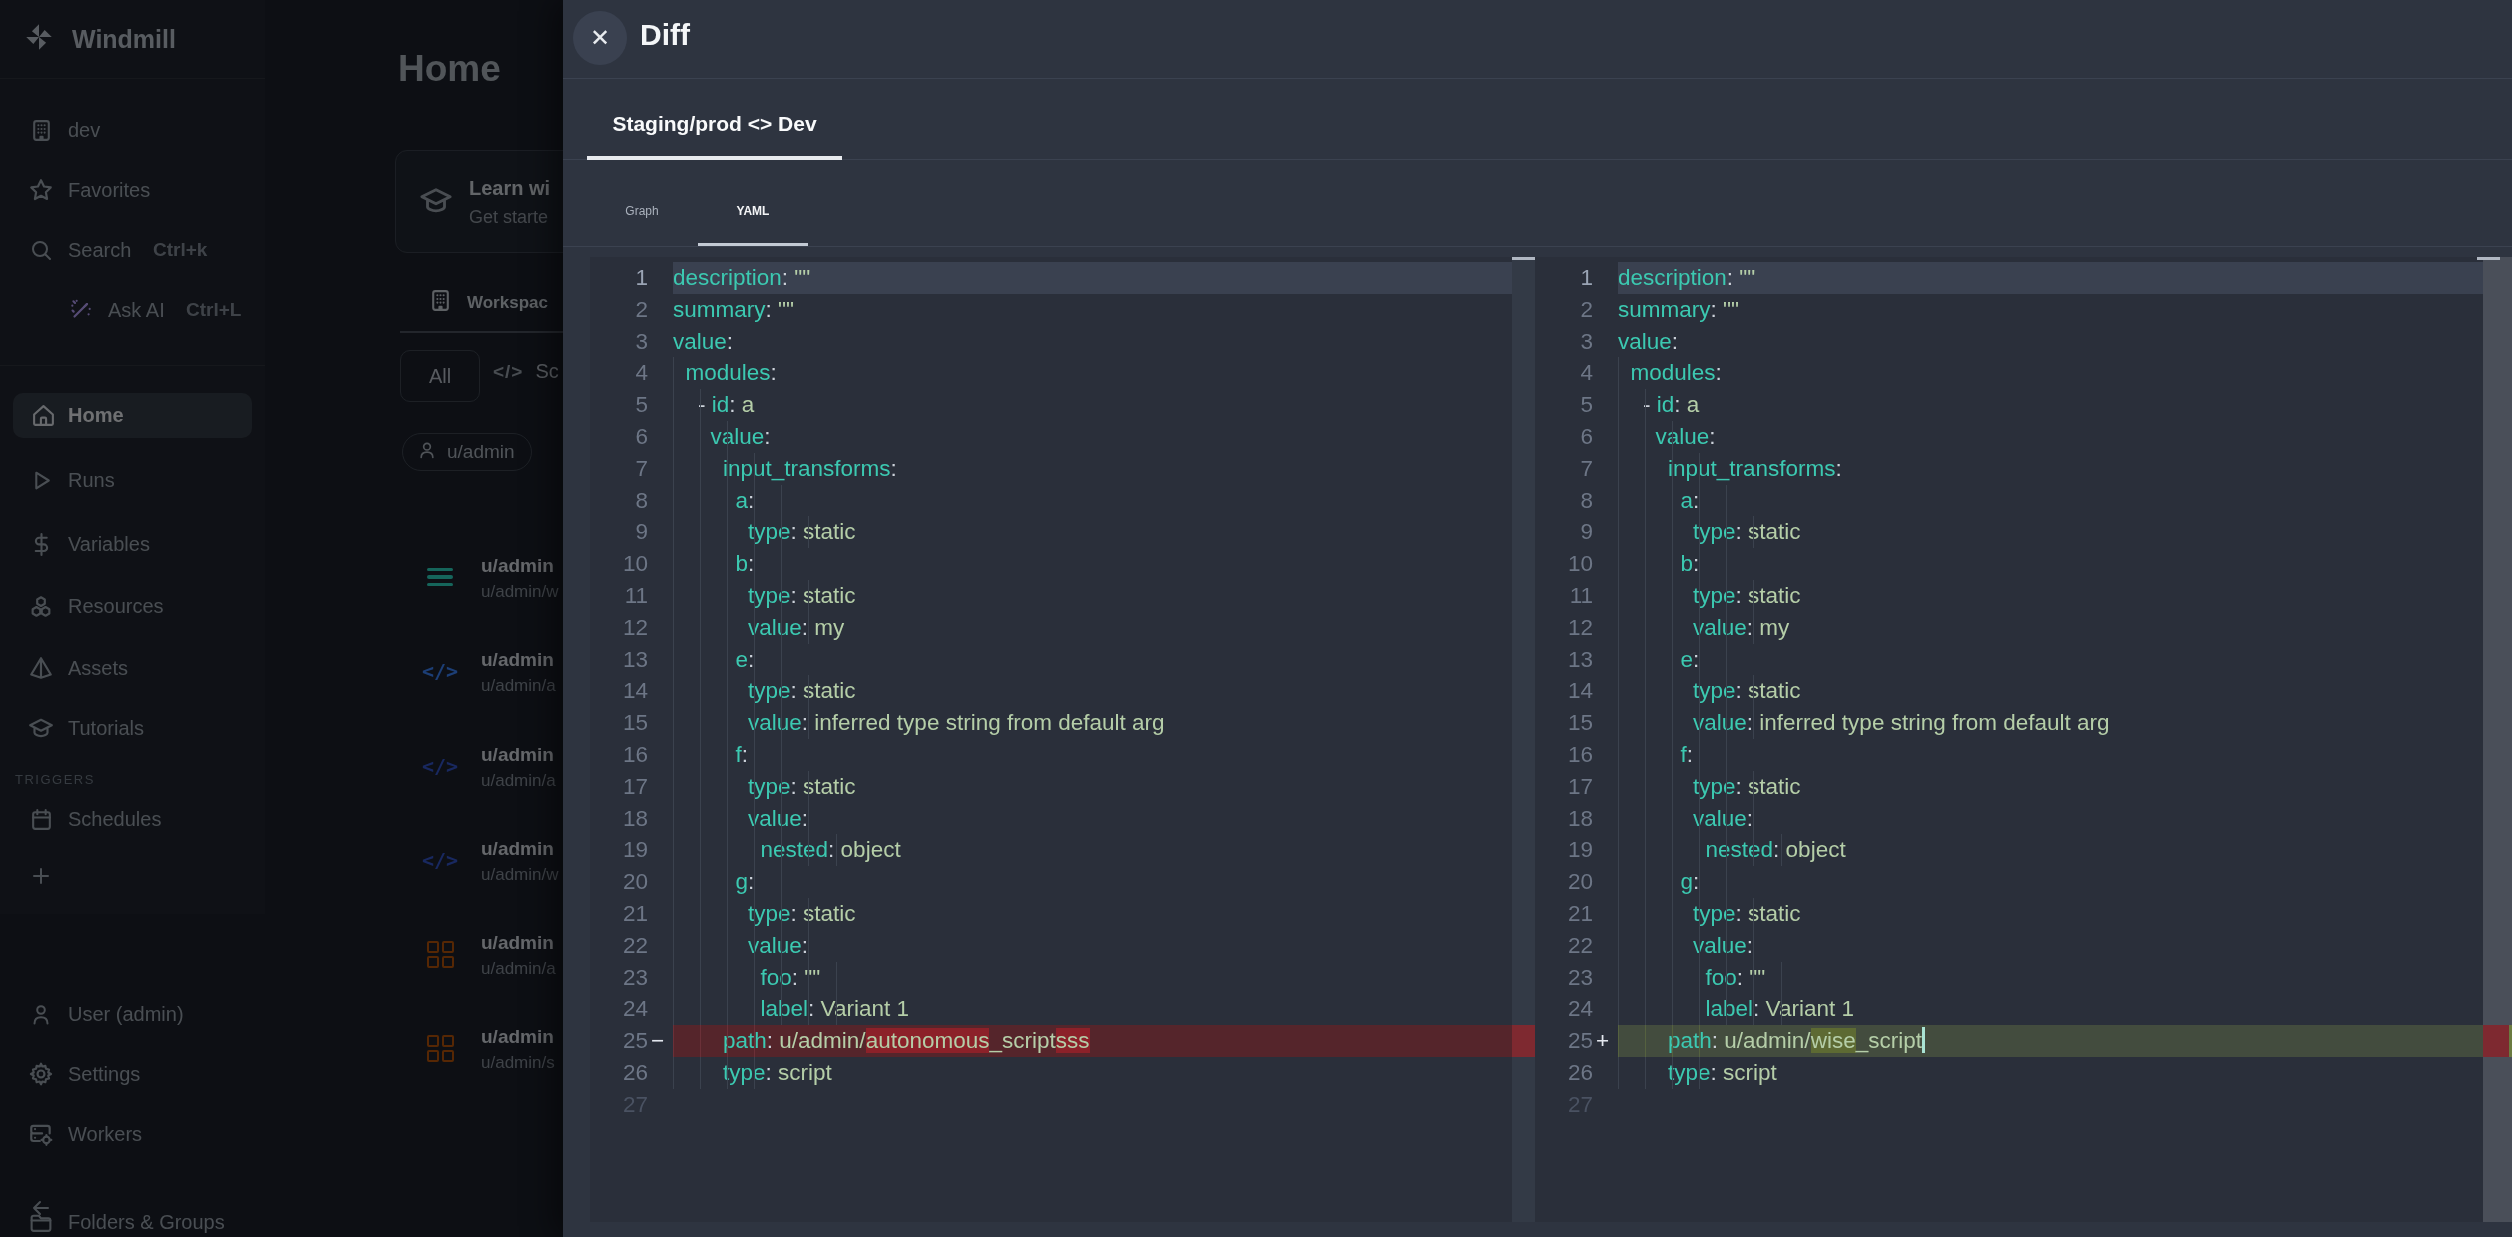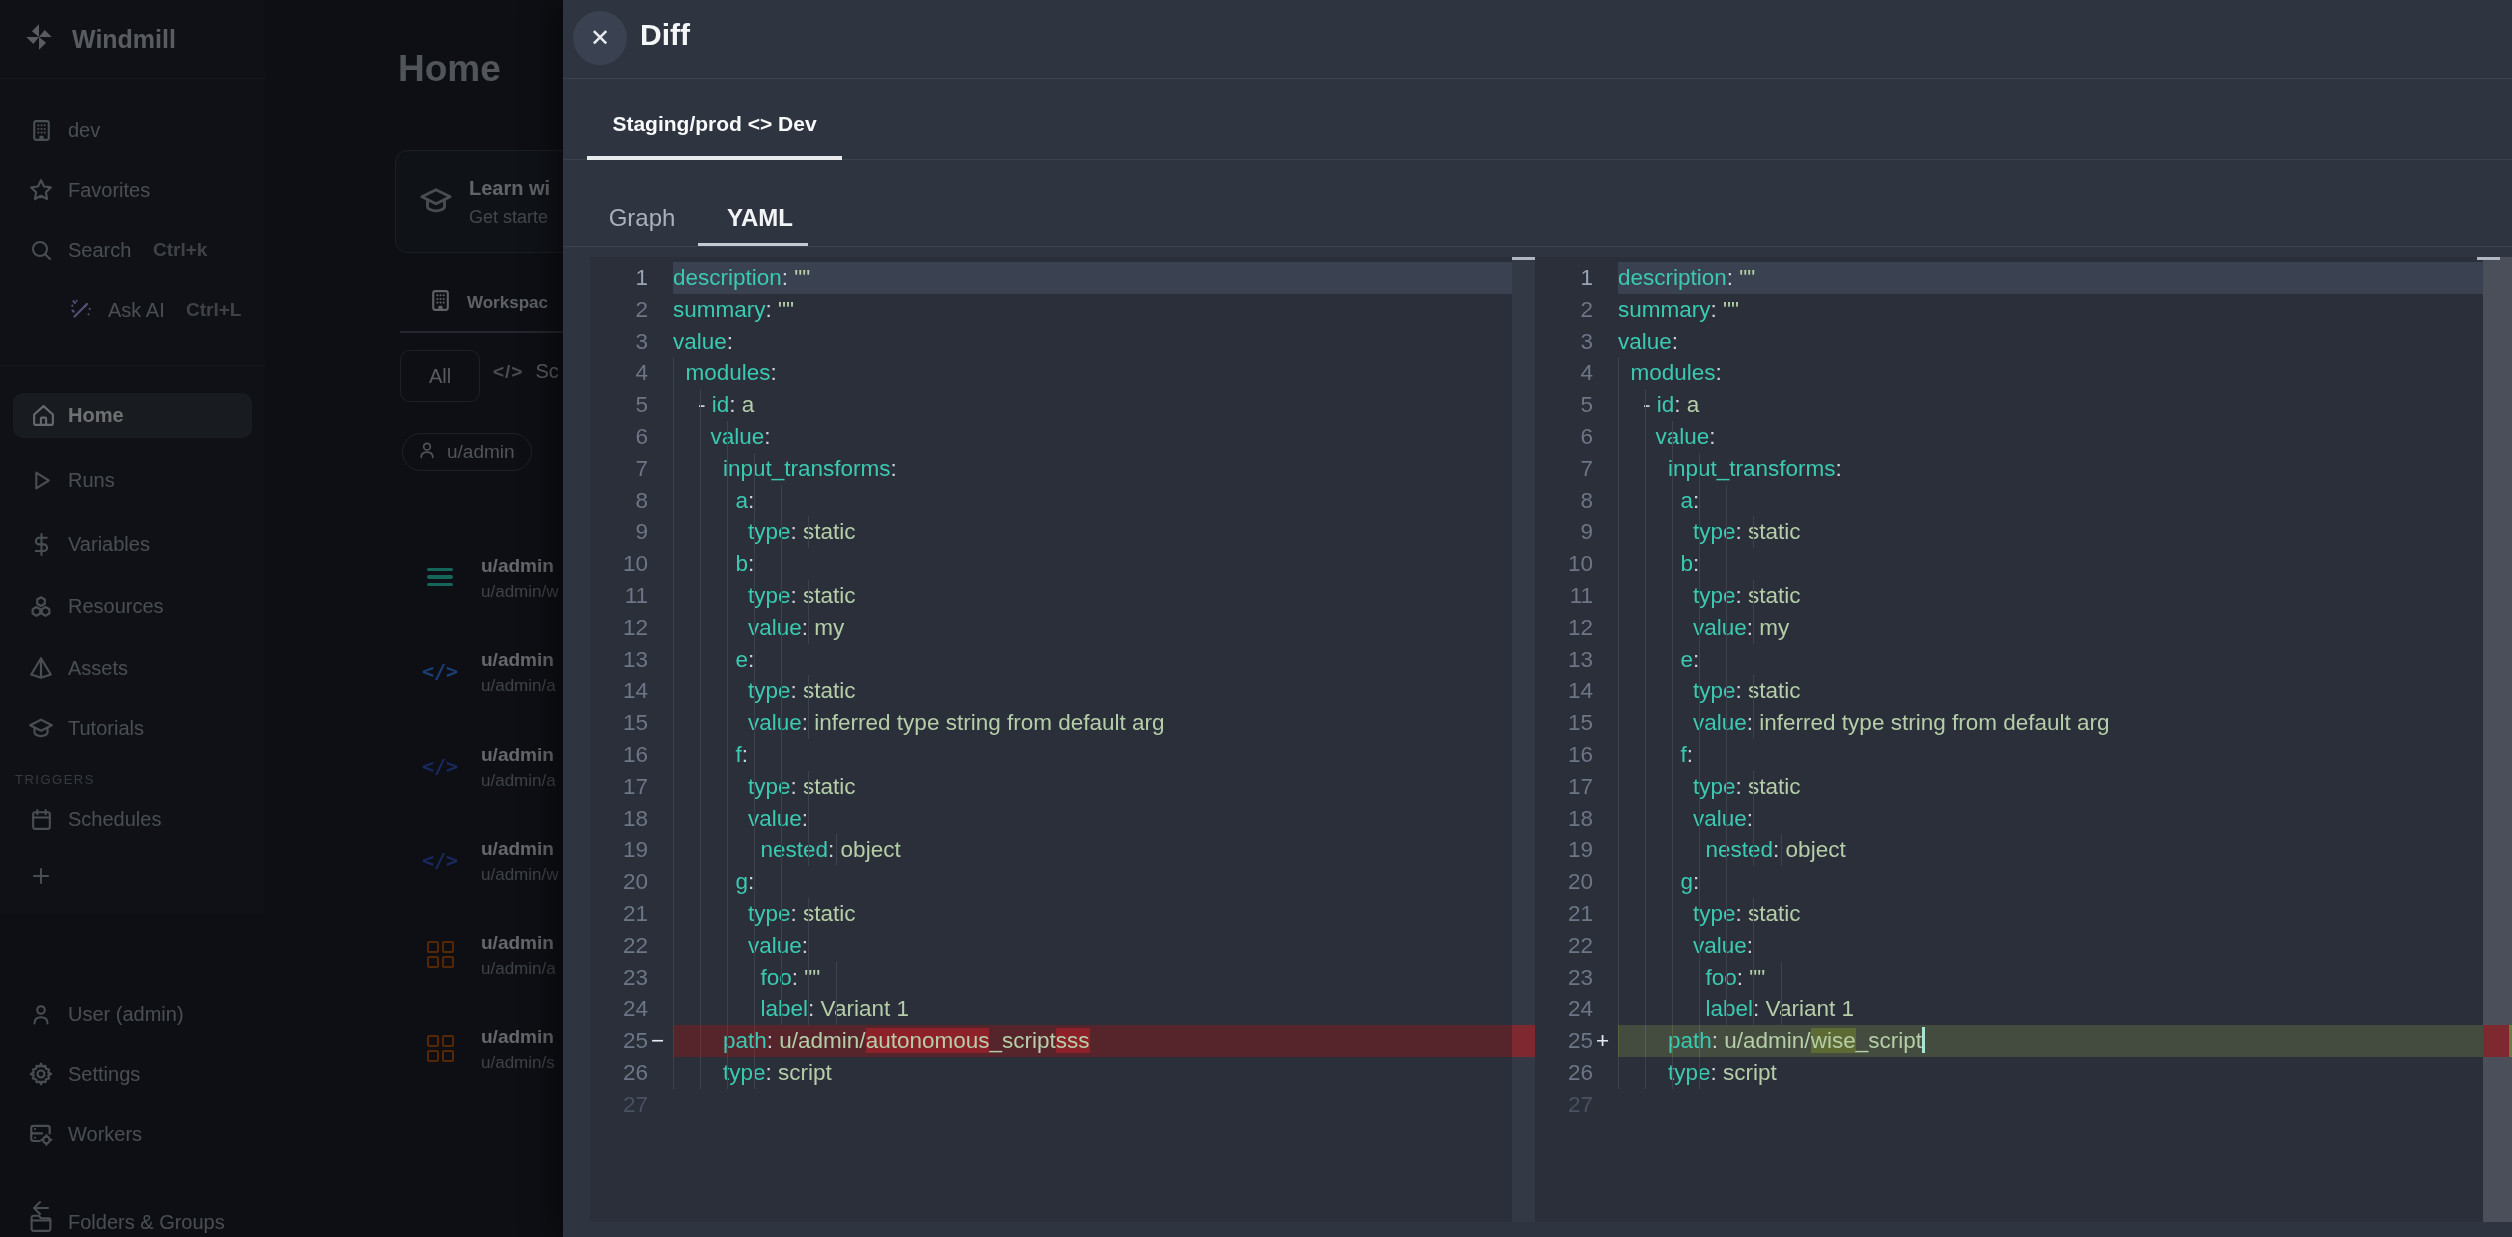--- a/index.html
+++ b/index.html
@@ -54,7 +54,7 @@
   #dw-title{position:absolute;left:77px;top:18px;font-size:30px;font-weight:700;color:#f4f6f8;}
   .main-tab{position:absolute;left:24px;top:112px;width:255px;text-align:center;font-size:21px;font-weight:700;color:#f9fafb;cursor:pointer;}
   .main-tab-underline{position:absolute;left:24px;top:156px;width:255px;height:4px;background:#e8eaee;}
-  .view-tab{position:absolute;top:204px;font-size:24px;cursor:pointer;text-align:center;}
+  .view-tab{position:absolute;top:204px;font-size:12px;cursor:pointer;text-align:center;}
   #tab-graph{left:24px;width:110px;color:#aab1bc;}
   #tab-yaml{left:142px;width:110px;color:#f3f4f6;font-weight:700;}
   .view-tab-underline{position:absolute;left:135px;top:243px;width:110px;height:3px;background:#c3cad4;}

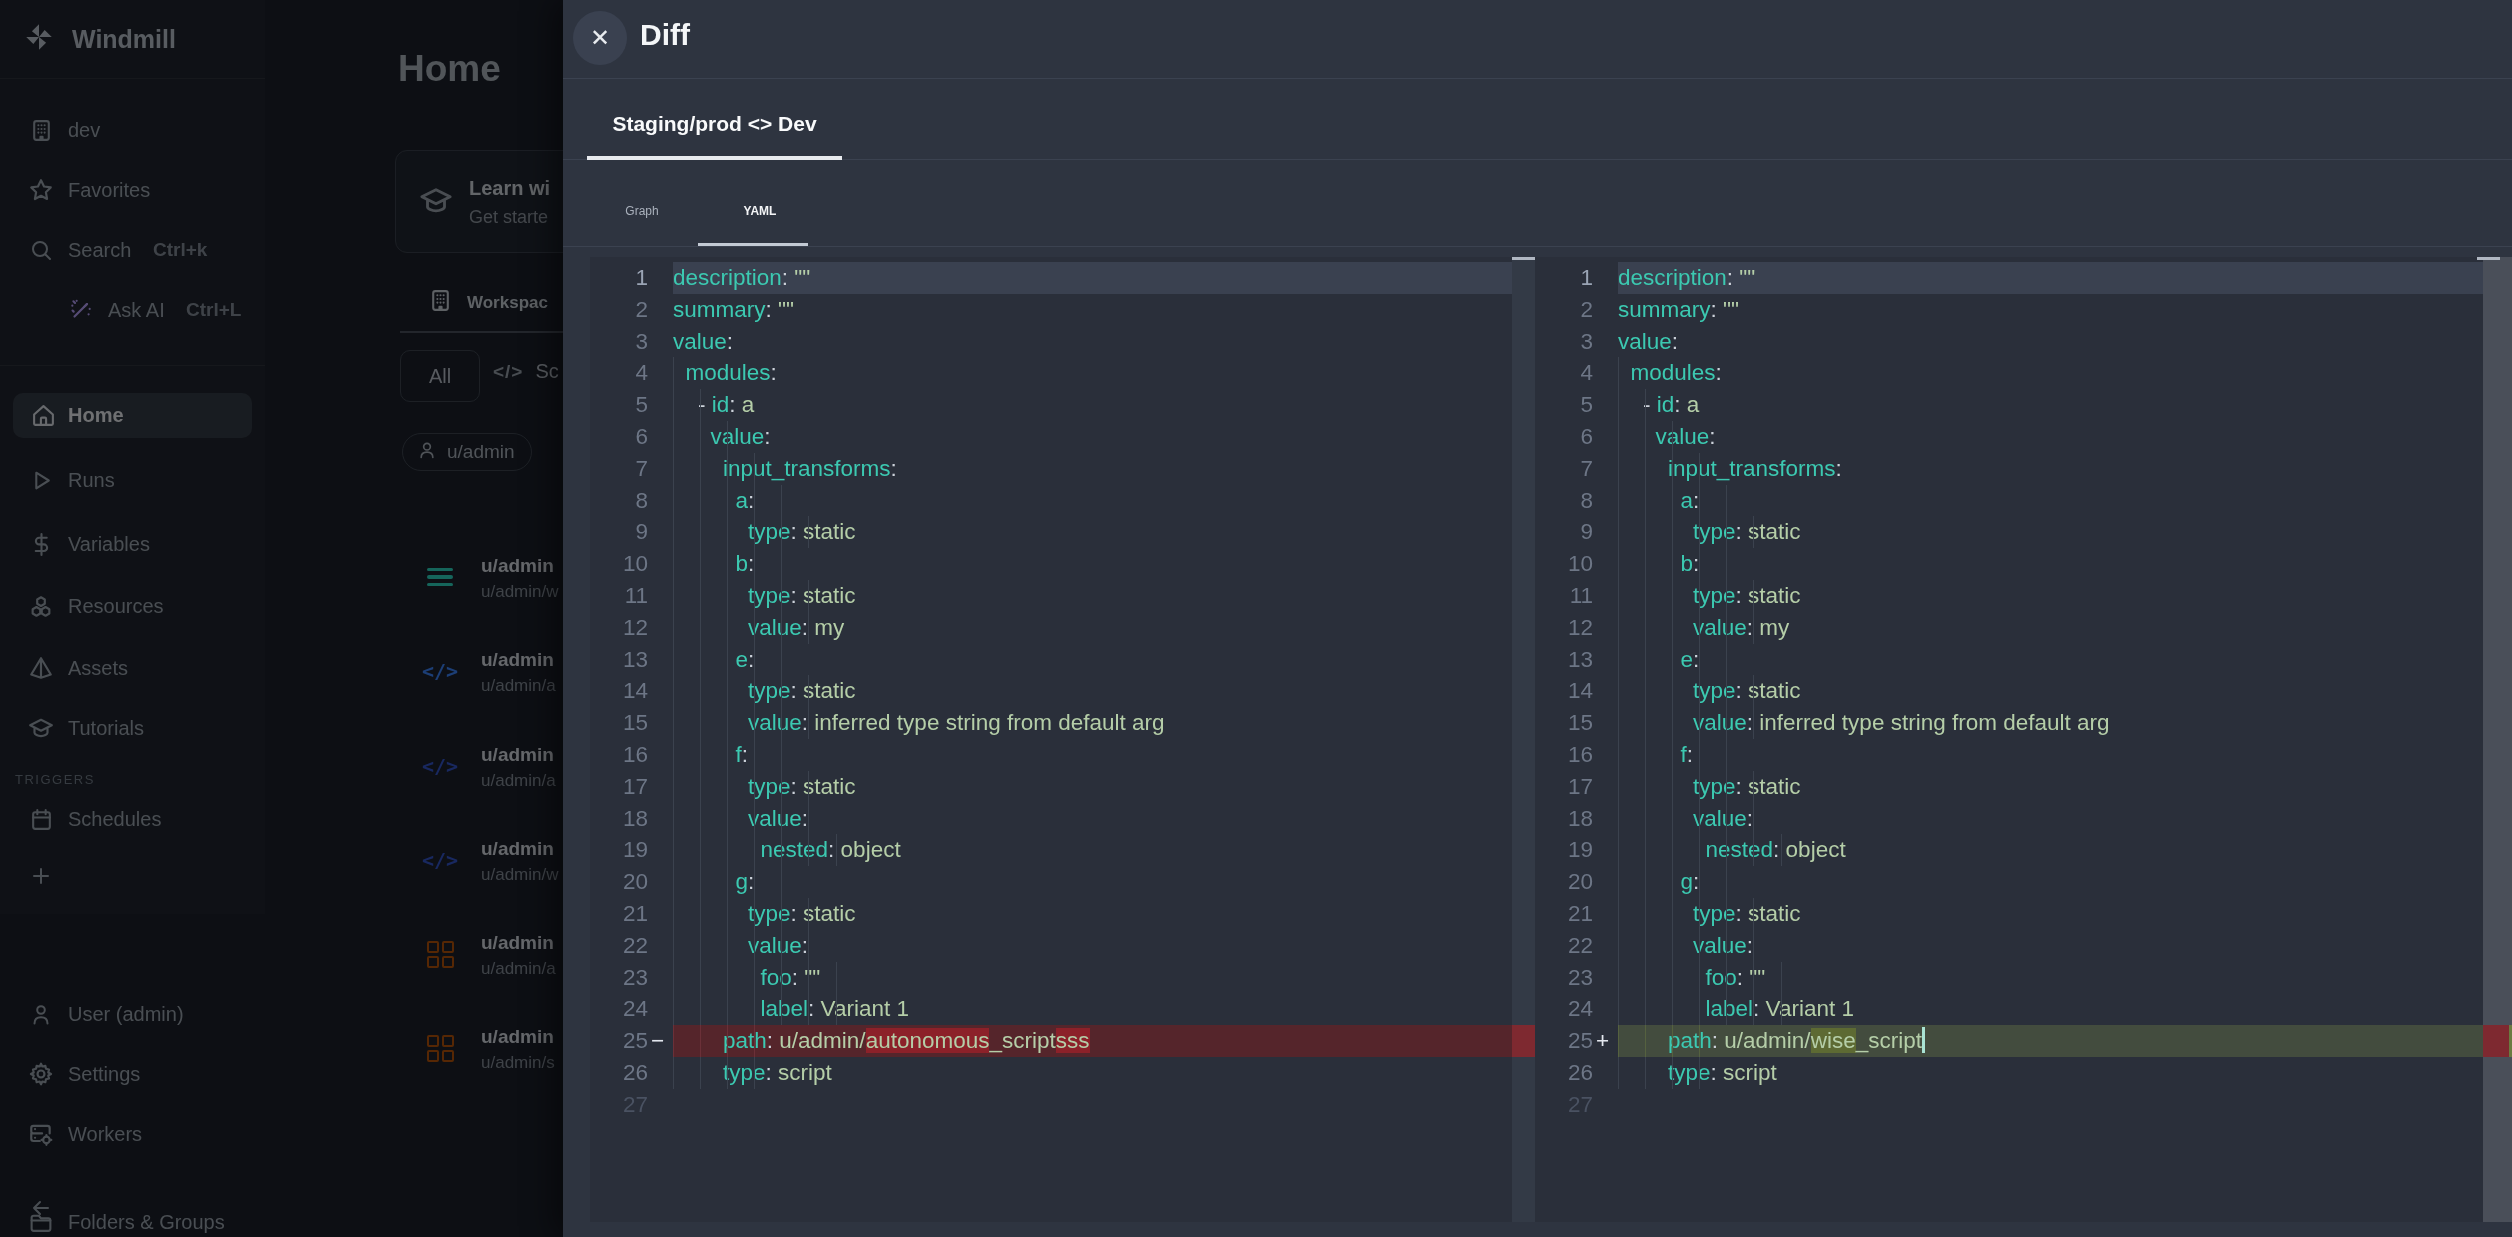--- a/index.html
+++ b/index.html
@@ -56,7 +56,7 @@
   .main-tab-underline{position:absolute;left:24px;top:156px;width:255px;height:4px;background:#e8eaee;}
   .view-tab{position:absolute;top:204px;font-size:12px;cursor:pointer;text-align:center;}
   #tab-graph{left:24px;width:110px;color:#aab1bc;}
-  #tab-yaml{left:142px;width:110px;color:#f3f4f6;font-weight:700;}
+  #tab-yaml{left:135px;width:110px;color:#f3f4f6;font-weight:700;}
   .view-tab-underline{position:absolute;left:135px;top:243px;width:110px;height:3px;background:#c3cad4;}
 
   

